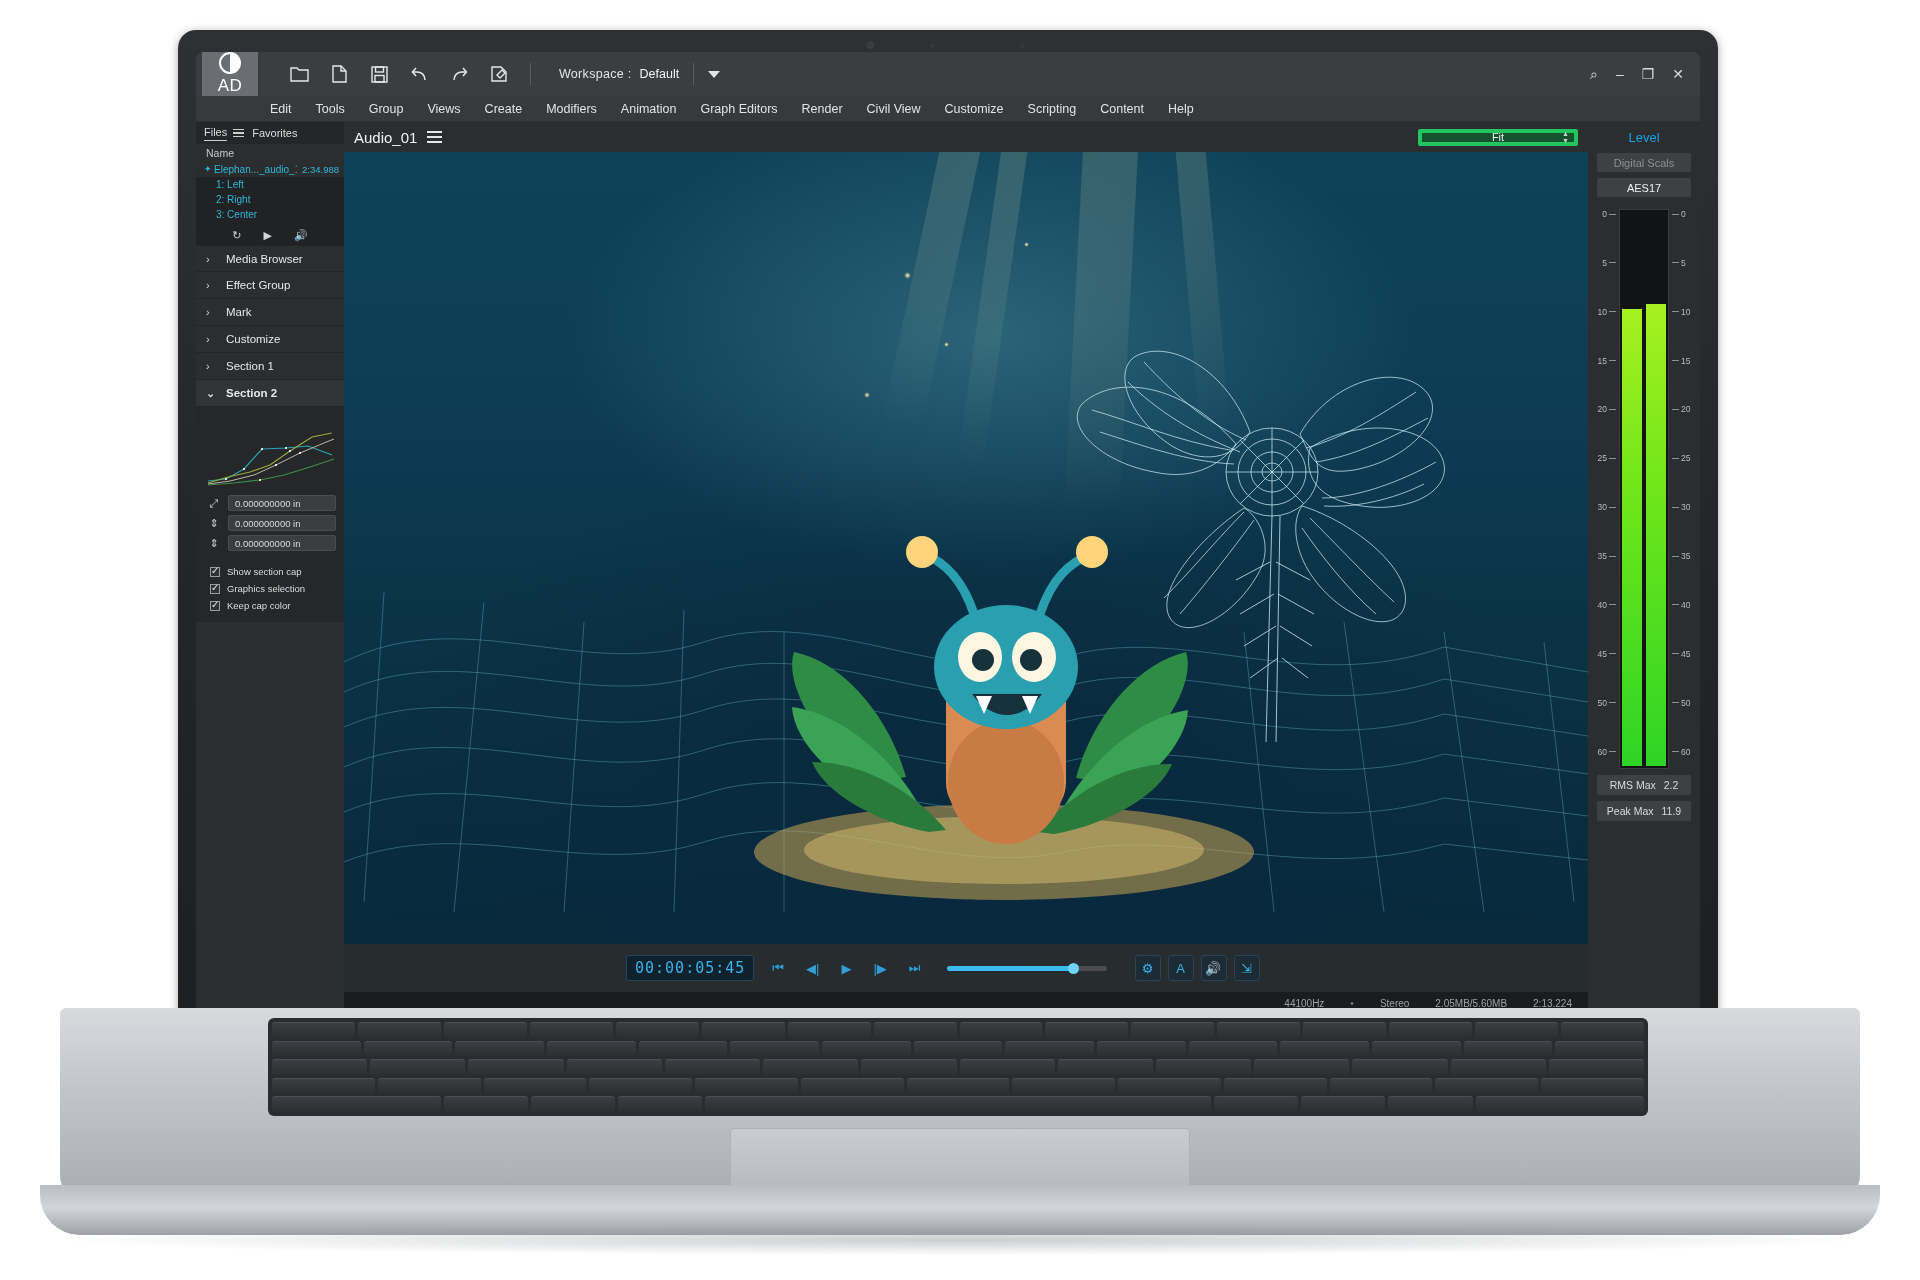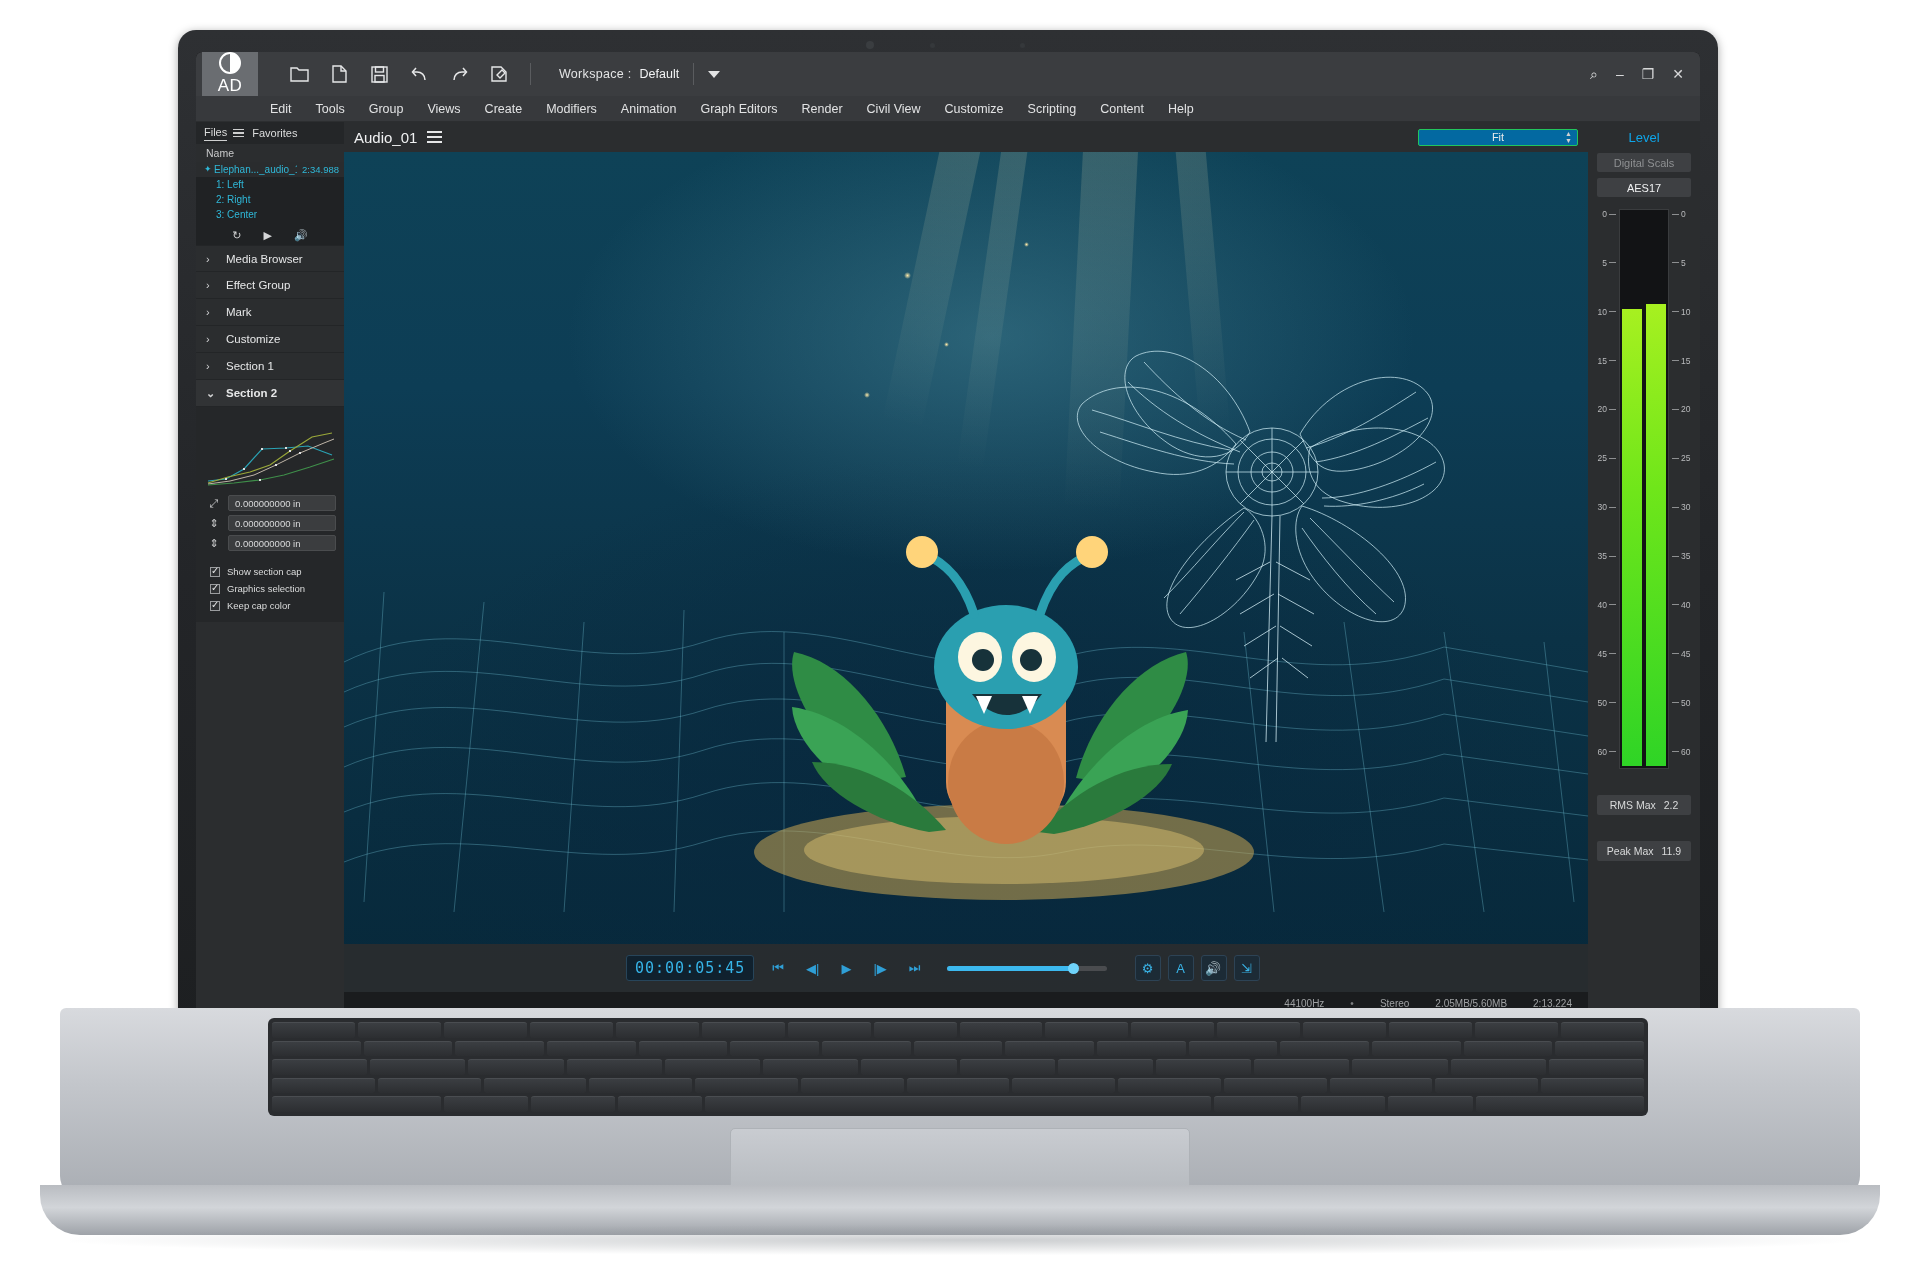--- a/index.html
+++ b/index.html
@@ -130,7 +130,7 @@
   .vp-title{ color:#f0f1f2; font-size:15px;}
   .vp-menu{ display:inline-flex;flex-direction:column;gap:3px;}
   .vp-menu i{ display:block;width:15px;height:2px;background:#e6e7e8;}
-  .fit{ margin-left:auto; width:160px; height:17px; background:#0369a1; border:1px solid #22c55e;
+  .fit{ margin-left:auto; width:160px; height:17px; background:#14532d; border:4px solid #22c55e;
         border-radius:2px; color:#e9eaeb; font-size:11px; display:flex; align-items:center;
         justify-content:center; position:relative;}
   .fit .arrows{position:absolute; right:5px; font-size:7px; line-height:7px; color:#cfd0d1;}

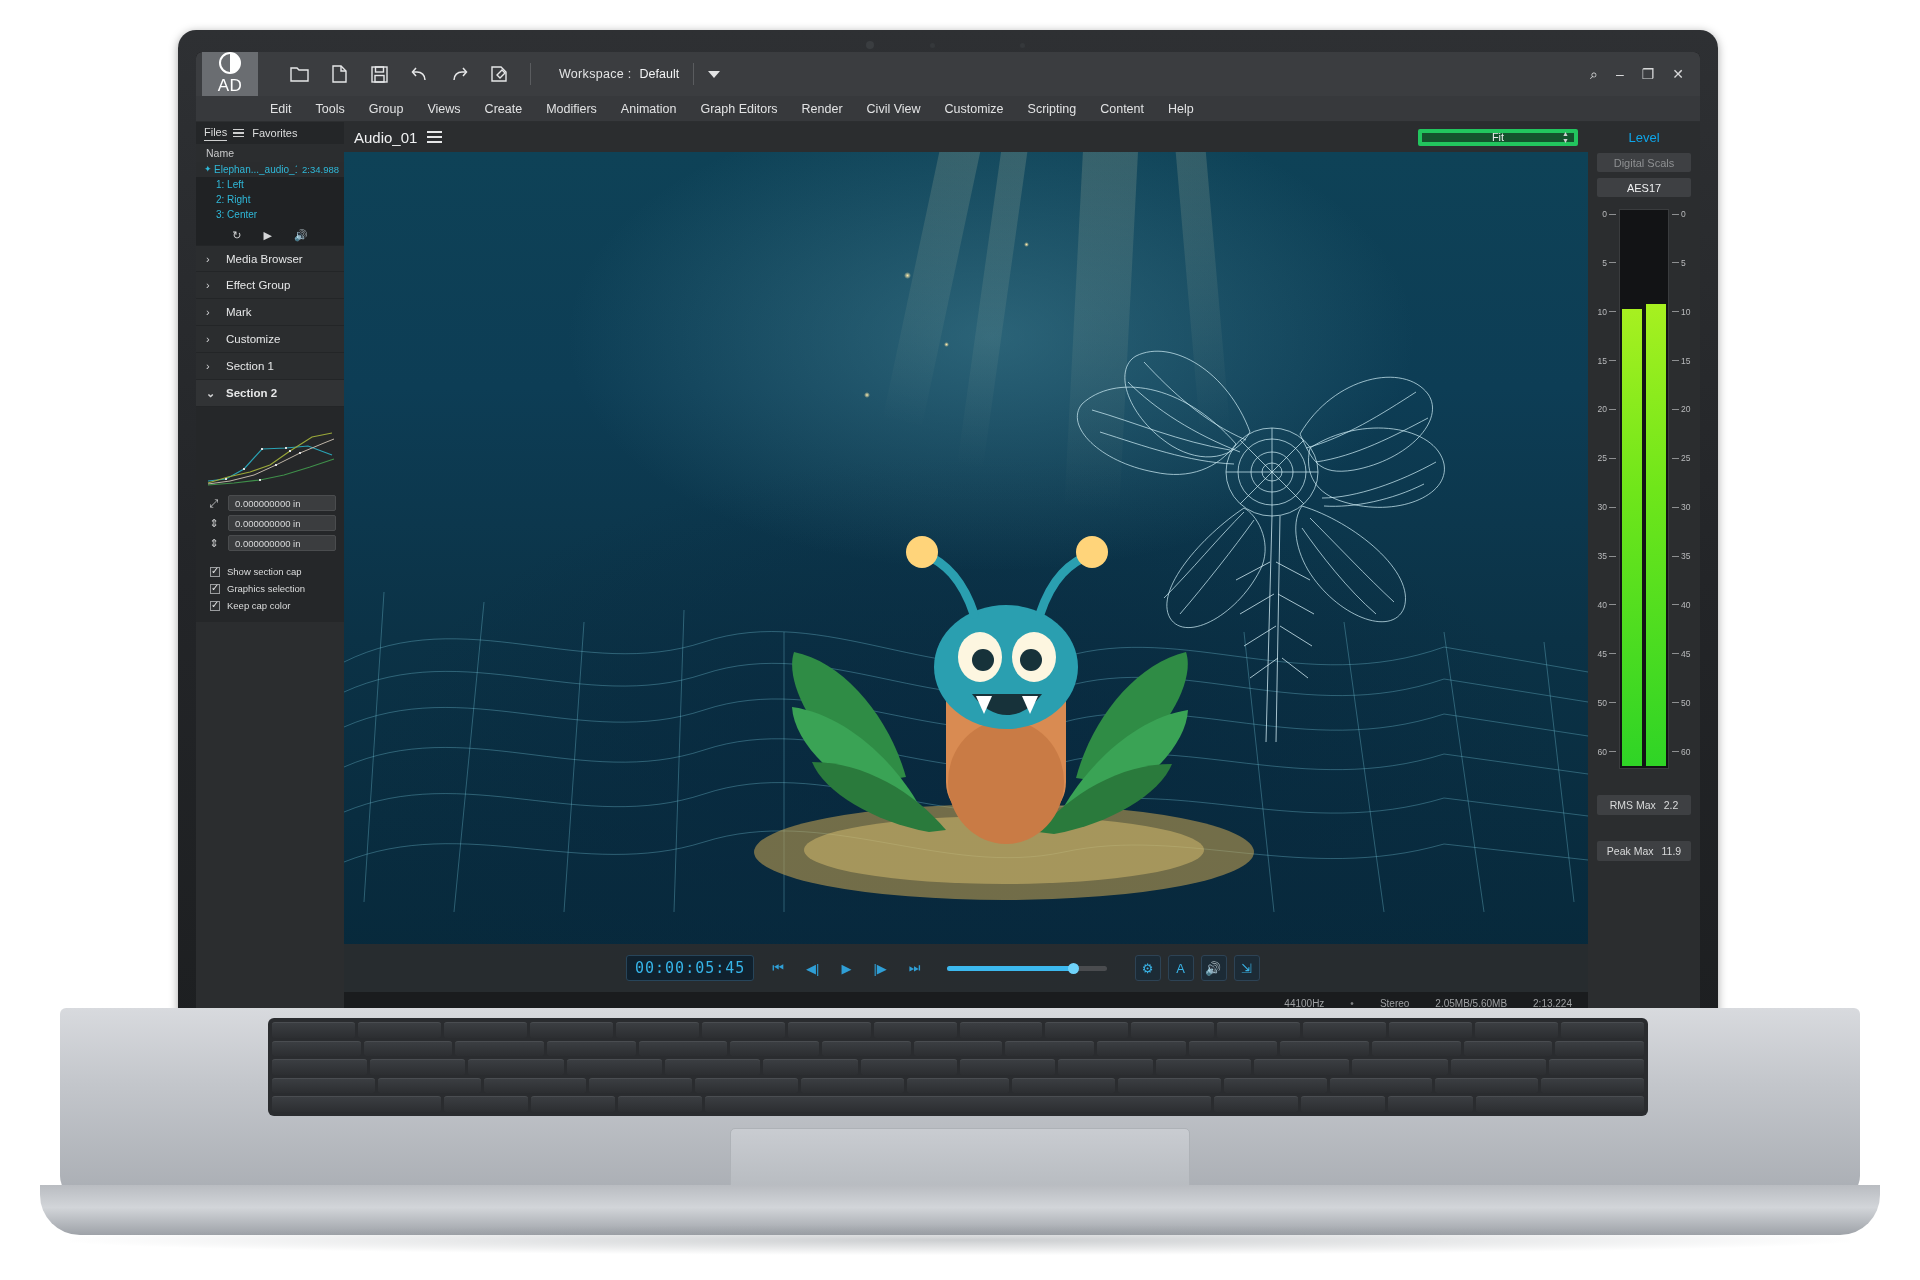--- a/index.html
+++ b/index.html
@@ -180,7 +180,7 @@
          padding:2px; align-items:flex-end;}
   .bar{ flex:1; background:linear-gradient(180deg,#a7f020 0%, #6fe61a 40%, #2fd426 100%);}
   .readout{ width:94px; height:20px; background:#3e4043; border-radius:2px; display:flex;
-            align-items:center; justify-content:center; gap:8px; color:#d9dadb; font-size:10.5px;margin-top:20px;}
+            align-items:center; justify-content:center; gap:8px; color:#d9dadb; font-size:10.5px;}
 </style>
 </head>
 <body>

